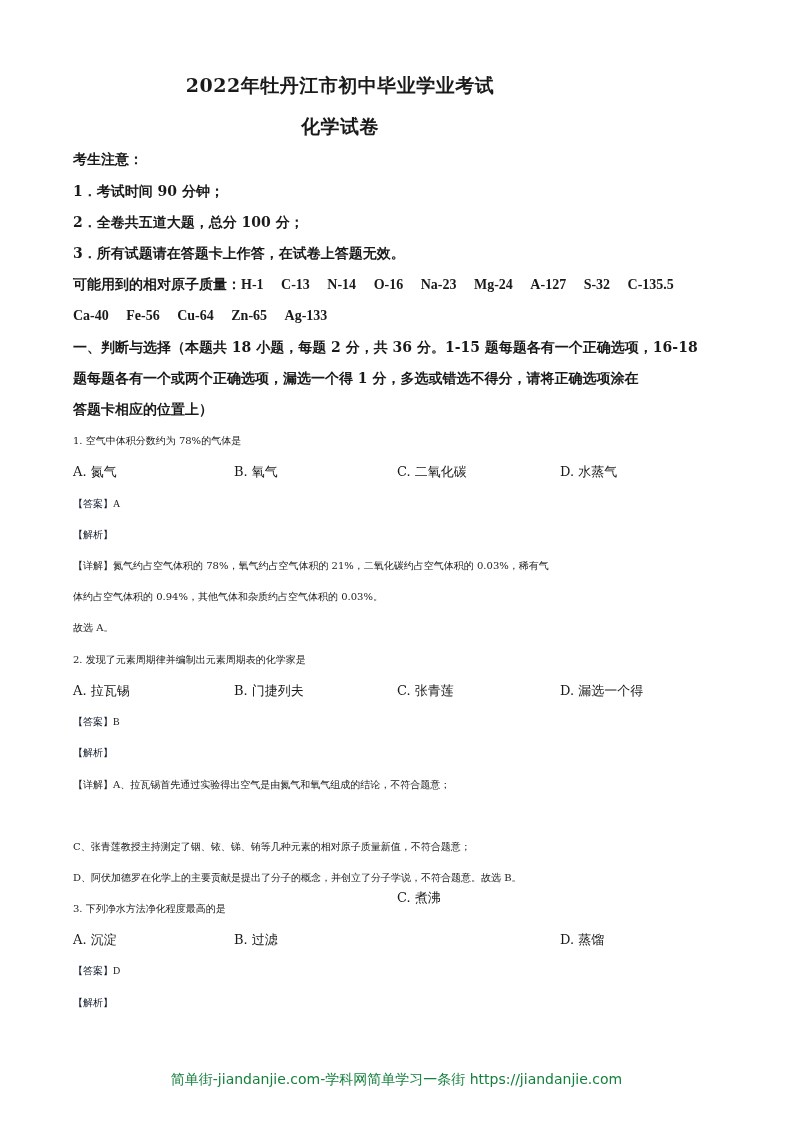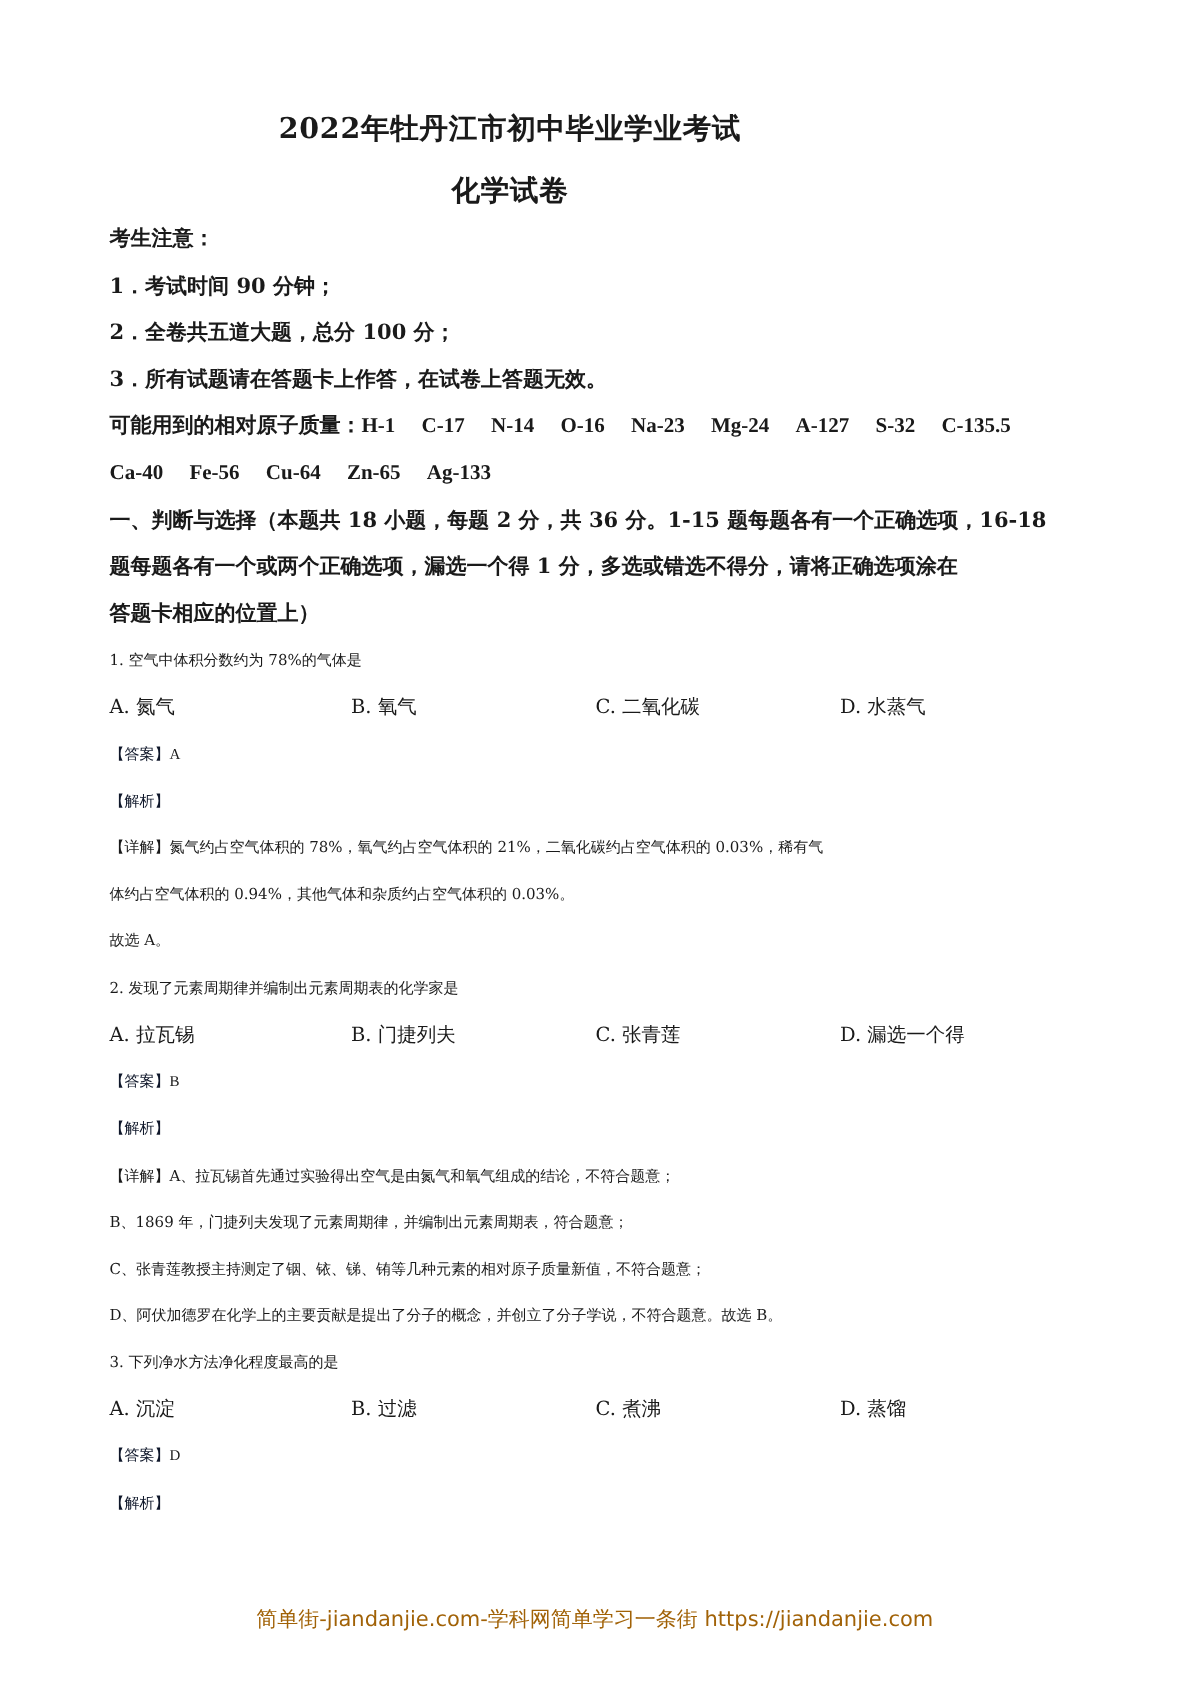--- a/index.html
+++ b/index.html
@@ -81,7 +81,7 @@
 
   <div class="line bold-serif" style="top:276px;">
     <span>可能用到的相对原子质量：</span><span class="mass-item">H-1</span>
-    <span class="mass-item" style="margin-left:14px">C-17</span>
+    <span class="mass-item" style="margin-left:14px">C-13</span>
     <span class="mass-item" style="margin-left:14px">N-14</span>
     <span class="mass-item" style="margin-left:14px">O-16</span>
     <span class="mass-item" style="margin-left:14px">Na-23</span>

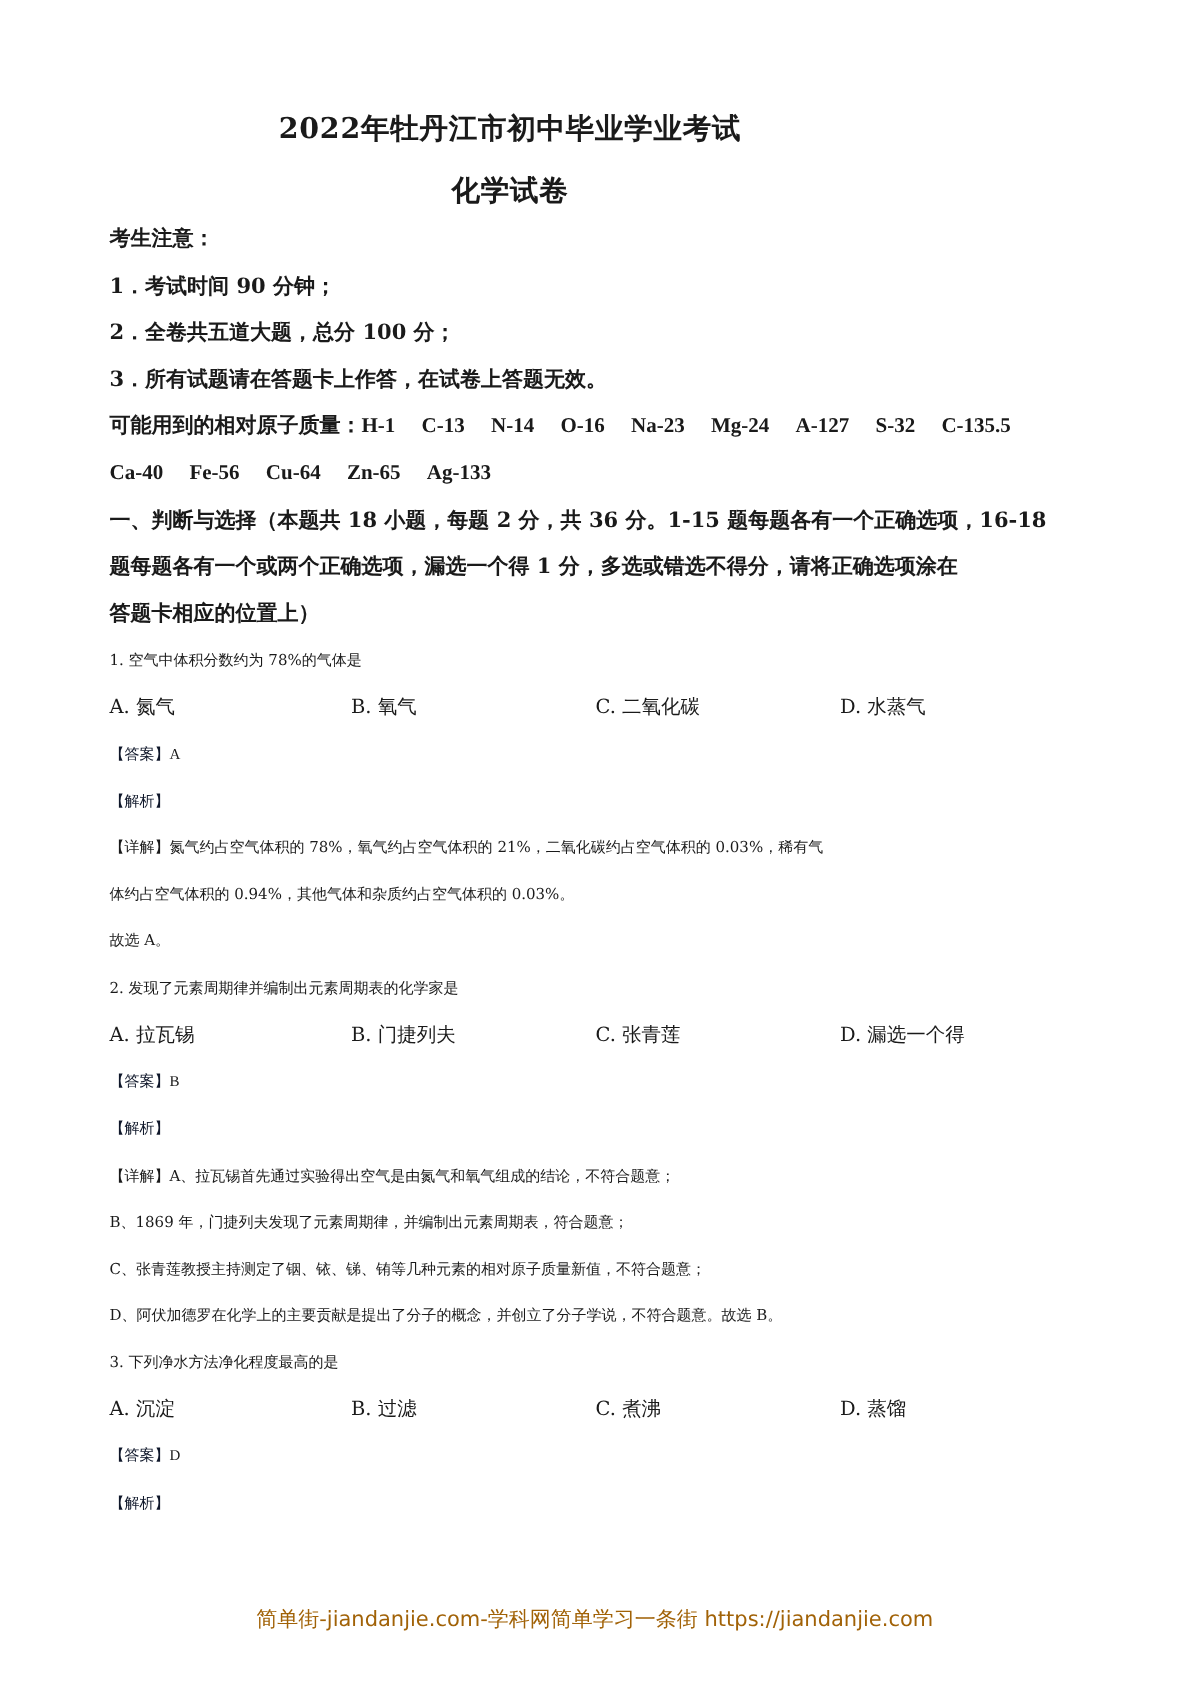--- a/index.html
+++ b/index.html
@@ -129,7 +129,6 @@
   <div class="line" style="top:776px;">
     <span>【详解】</span><span>A、拉瓦锡首先通过实验得出空气是由氮气和氧气组成的结论，不符合题意；</span>
   </div>
-  <div class="line" style="top:807px;">B、1869 年，门捷列夫发现了元素周期律，并编制出元素周期表，符合题意；</div>
   <div class="line" style="top:838px;">C、张青莲教授主持测定了铟、铱、锑、铕等几种元素的相对原子质量新值，不符合题意；</div>
   <div class="line" style="top:869px;">D、阿伏加德罗在化学上的主要贡献是提出了分子的概念，并创立了分子学说，不符合题意。故选 B。</div>
 

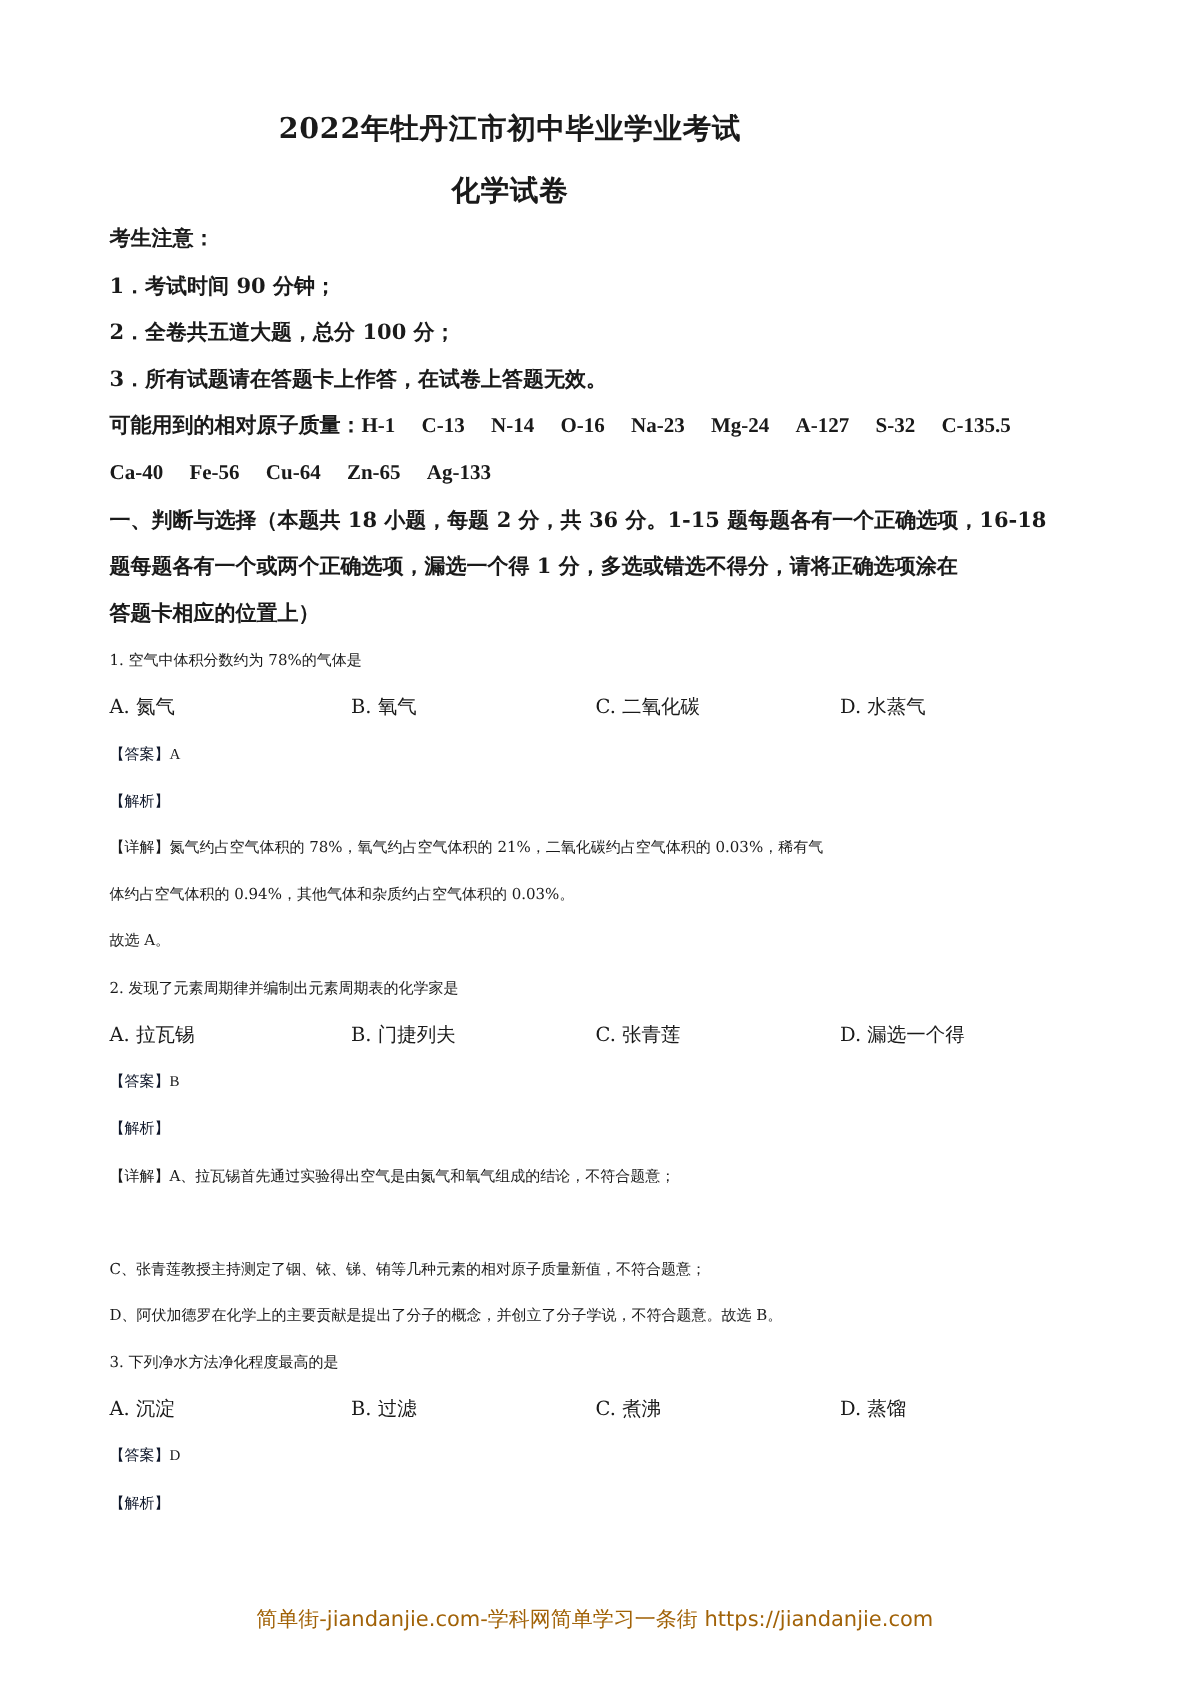--- a/index.html
+++ b/index.html
@@ -135,7 +135,7 @@
   <div class="line" style="top:900px;">3. 下列净水方法净化程度最高的是</div>
   <div class="opt" style="left:73px; top:931px;">A. 沉淀</div>
   <div class="opt" style="left:234px; top:931px;">B. 过滤</div>
-  <div class="opt" style="left:397px; top:931px;">C. 煮沸</div>
+  <div class="opt" style="left:397px; top:889px;">C. 煮沸</div>
   <div class="opt" style="left:560px; top:931px;">D. 蒸馏</div>
   <div class="line" style="top:962px;">
     <span class="tag">【答案】</span><span class="num">D</span>

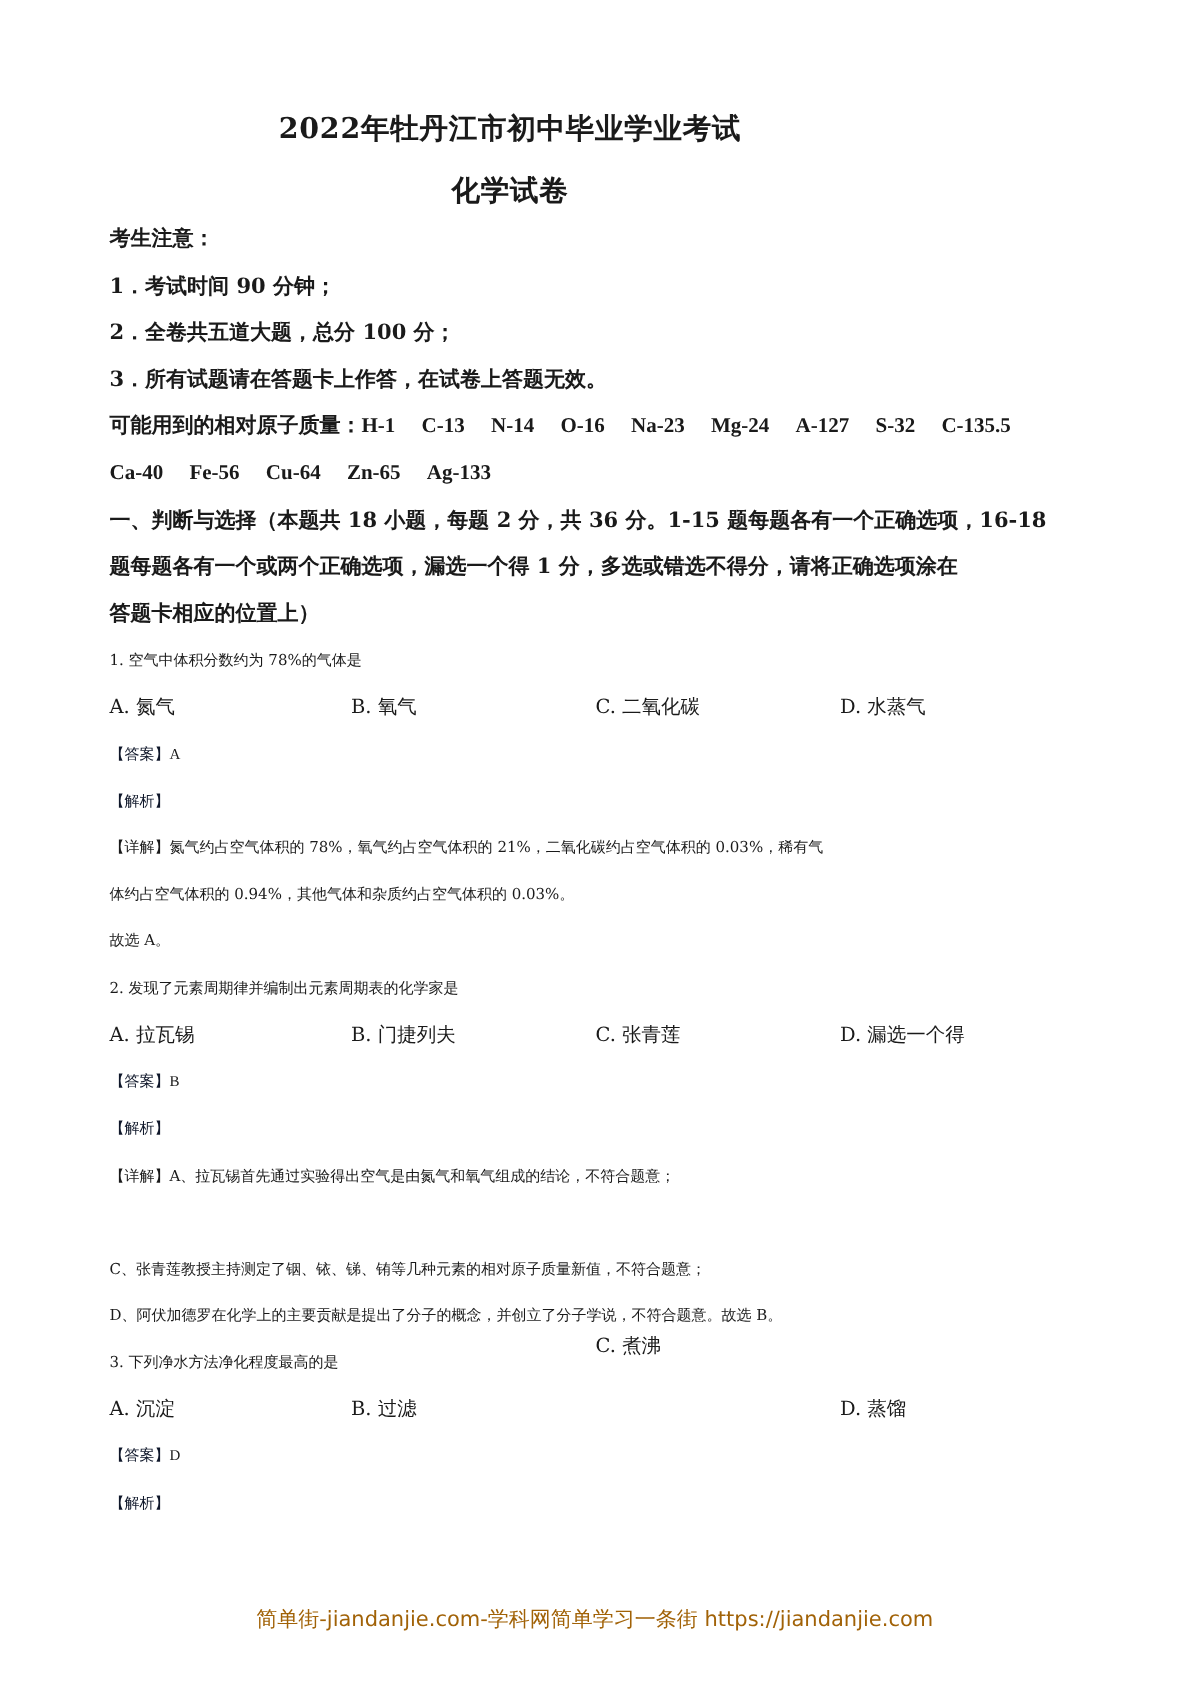--- a/index.html
+++ b/index.html
@@ -62,7 +62,7 @@
       text-align: center;
       font-family: "DejaVu Sans", "Liberation Sans", sans-serif;
       font-size: 14px;
-      color: #a16207;
+      color: #15803d;
     }
     .num { font-family: "Liberation Serif", "DejaVu Serif", serif; }
   </style>

